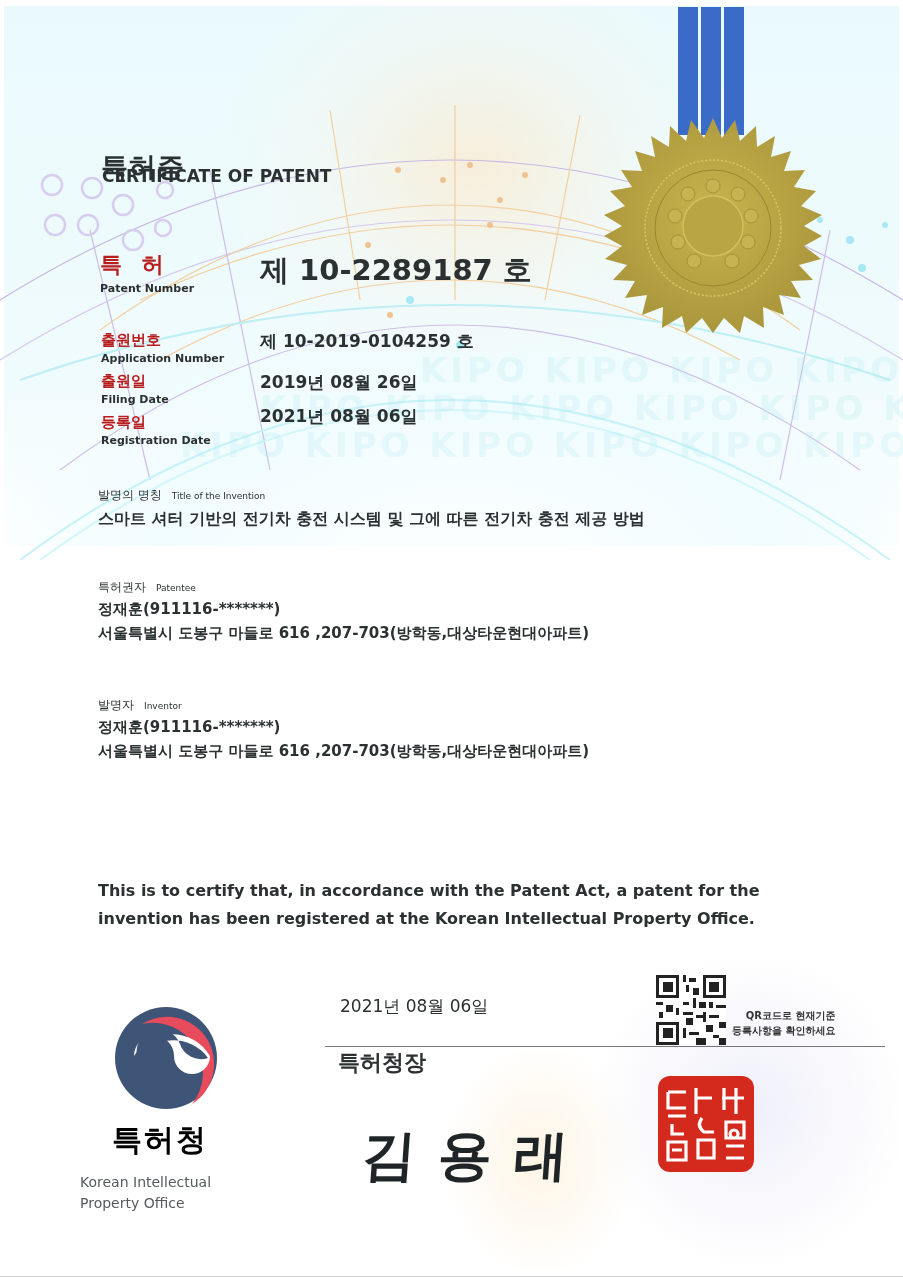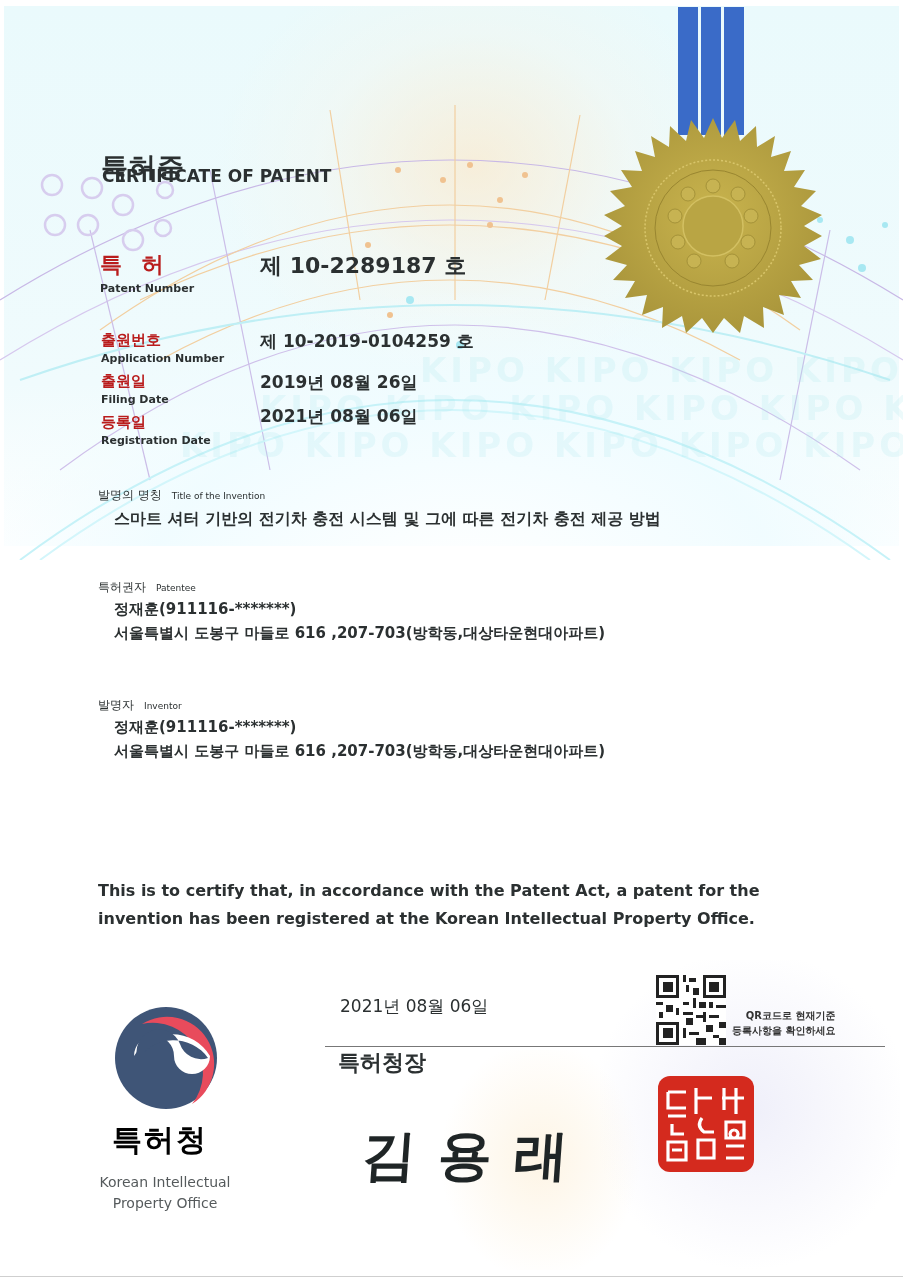--- a/index.html
+++ b/index.html
@@ -23,7 +23,7 @@
   .lbl-ko.big { font-size:22px; letter-spacing:6px; }
   .lbl-en { font-size:11px; font-weight:bold; color:#2b3031; margin-top:2px; }
   .val { font-size:17px; font-weight:bold; color:#2b3031; }
-  .val.big { font-size:22px; }
+  .val.big { font-size:29px; }
   .watermark { font-size:34px; font-weight:bold; color:rgba(175,230,235,0.22); letter-spacing:4px; white-space:nowrap; }
   .sec-lbl { font-size:12px; color:#2b3031; }
   .sec-lbl .en { font-size:9px; margin-left:10px; }

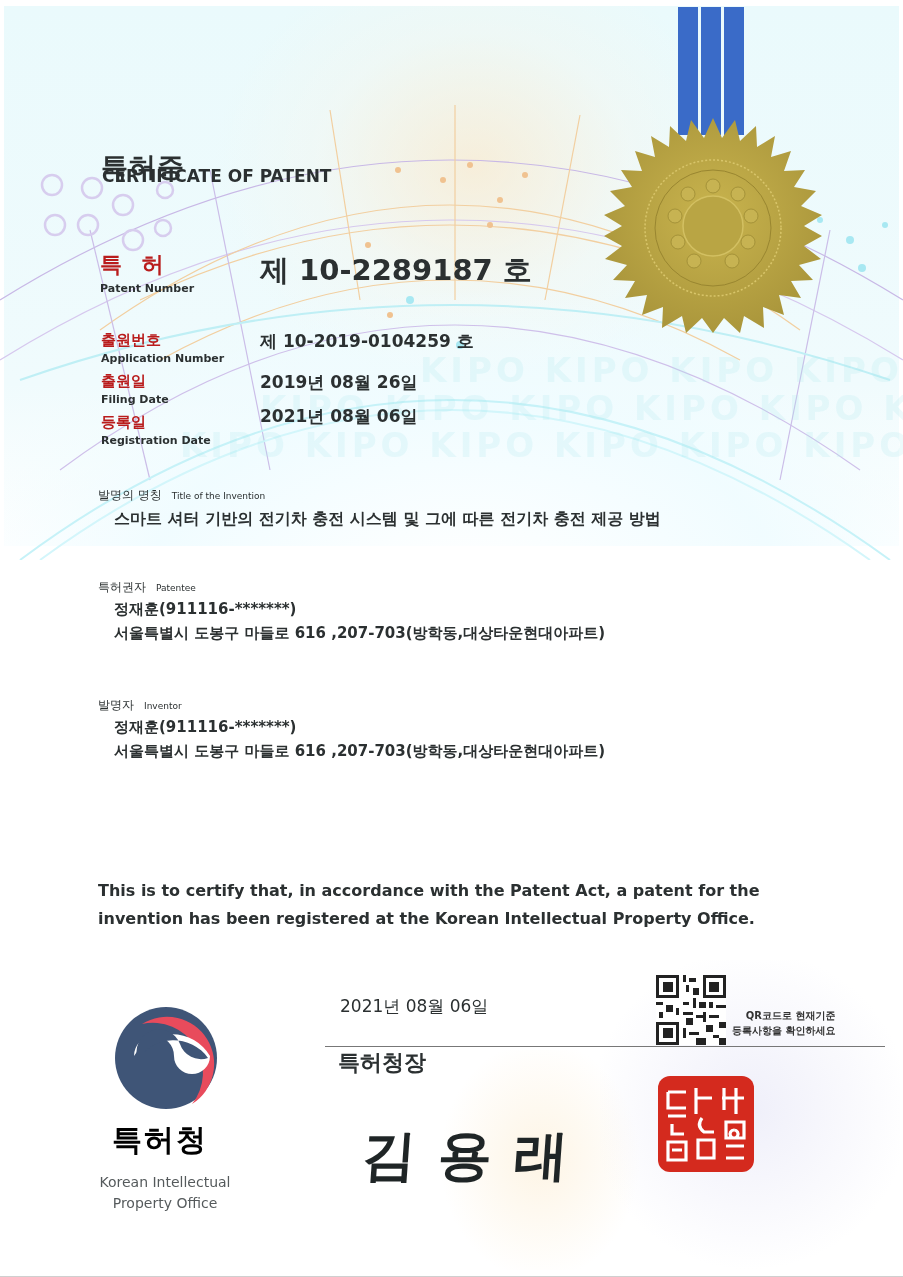--- a/index.html
+++ b/index.html
@@ -27,7 +27,7 @@
   .watermark { font-size:34px; font-weight:bold; color:rgba(175,230,235,0.22); letter-spacing:4px; white-space:nowrap; }
   .sec-lbl { font-size:12px; color:#2b3031; }
   .sec-lbl .en { font-size:9px; margin-left:10px; }
-  .sec-val { font-size:15px; font-weight:bold; color:#2b3031; white-space:nowrap;margin-left:16px; }
+  .sec-val { font-size:15px; font-weight:bold; color:#2b3031; white-space:nowrap; }
   .cert-ko { left:98px; top:843px; font-size:20px; font-weight:bold; color:#2b3031; letter-spacing:1px; white-space:nowrap; }
   .cert-en { left:98px; top:877px; font-size:16px; font-weight:bold; color:#2b3031; line-height:28px; white-space:nowrap; }
   .issue-date { left:340px; top:995px; font-size:17px; color:#2b3031; }

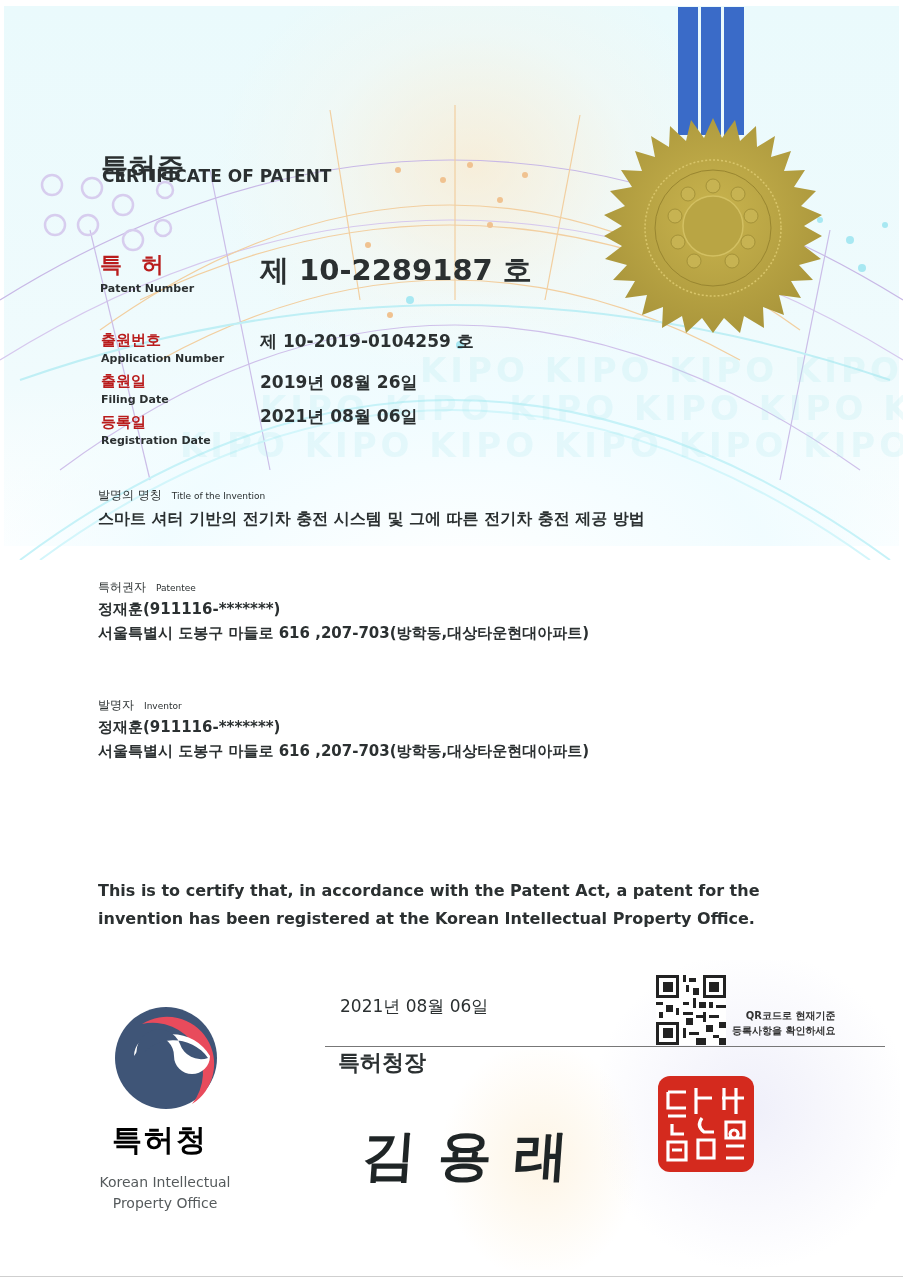--- a/index.html
+++ b/index.html
@@ -40,7 +40,7 @@
   .seal-red { left:656px; top:1074px; width:100px; height:100px; }
   .kipo-logo { left:112px; top:1004px; width:108px; height:108px; }
   .kipo-ko { left:112px; top:1120px; width:108px; font-size:30px; color:#000000; font-weight:bold; letter-spacing:2px; }
-  .kipo-en { left:80px; top:1172px; width:170px; text-align:center; font-size:14px; color:#555a5c; line-height:21px; }
+  .kipo-en { left:80px; top:1172px; width:170px; text-align:left; font-size:14px; color:#555a5c; line-height:21px; }
   .ribbon { left:678px; top:7px; width:66px; height:128px; }
   .gold-seal { left:598px; top:118px; width:230px; height:215px; }
   .bottom-line { left:0; top:1276px; width:903px; height:1px; background:#cfcfcf; }

